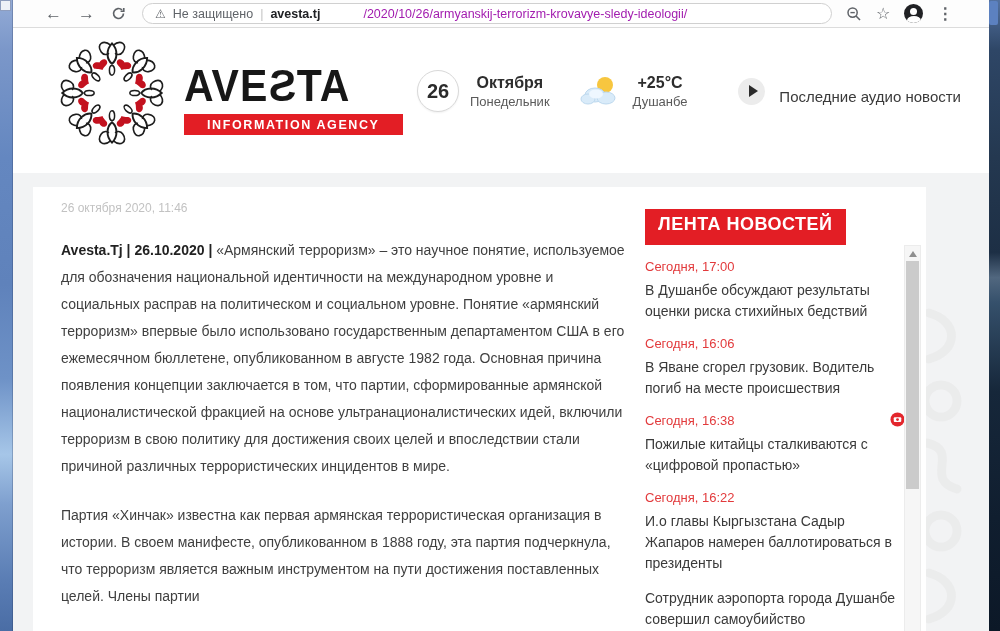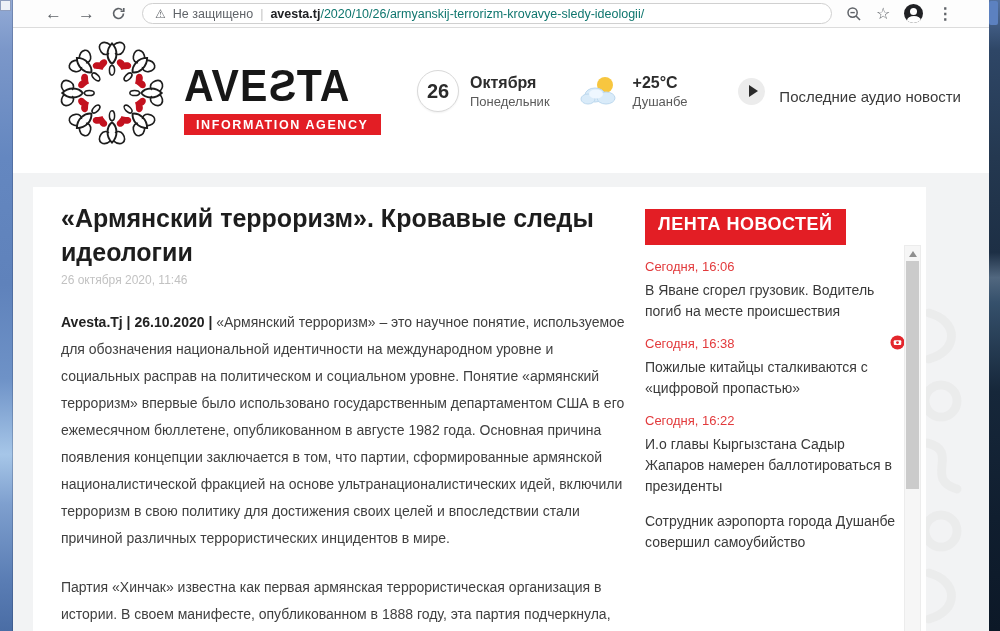--- a/index.html
+++ b/index.html
@@ -27,7 +27,7 @@
   .url-bar .warn{font-size:12px;color:#5f6368;}
   .url-bar .sep{color:#c4c4c4;}
   .url-bar .domain{color:#202124;font-weight:bold;}
-  .url-bar .path{color:#0f766e;}
+  .url-bar .path{color:#a21caf;padding-left:43px;}
   .right-ics{display:flex;align-items:center;gap:14px;margin-left:14px;}
   .right-ics .ic{color:#5f6368;font-size:16px;line-height:1;cursor:pointer;display:flex;align-items:center;}
   .avatar{width:19px;height:19px;border-radius:50%;background:#202124;position:relative;overflow:hidden;}

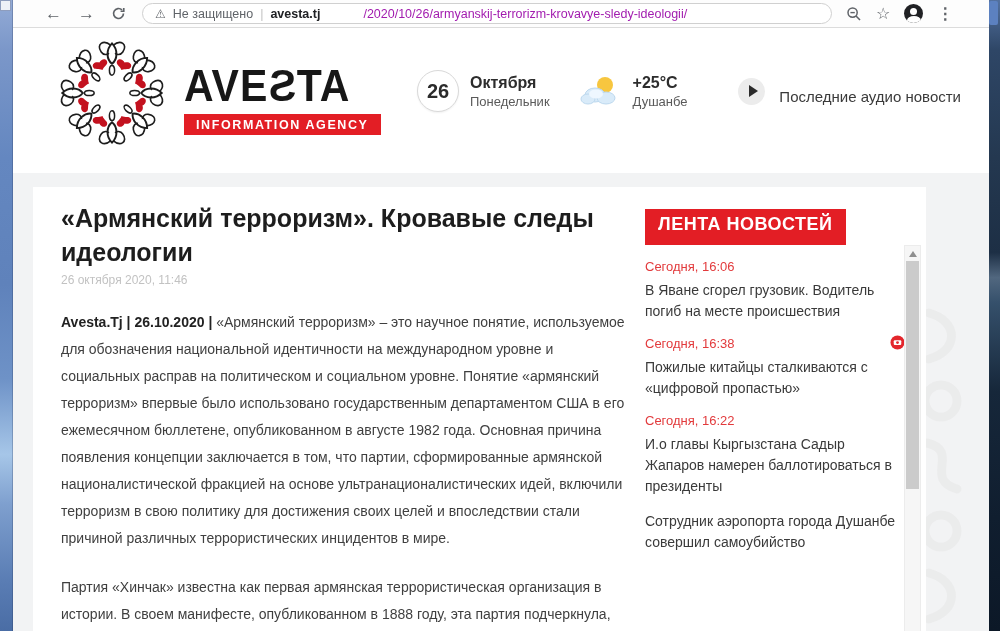--- a/index.html
+++ b/index.html
@@ -48,7 +48,7 @@
   .date-circle{width:42px;height:42px;border:1px solid #d9d9d9;border-radius:50%;display:flex;align-items:center;justify-content:center;
     font-size:20px;font-weight:bold;color:#2b2b2b;background:#fff;box-shadow:0 1px 2px rgba(0,0,0,.06);}
   .hcol{margin-left:11px;}
-  .hcol .big{font-size:16px;font-weight:bold;color:#2d2d2d;}
+  .hcol .big{font-size:16px;font-weight:bold;color:#2d2d2d;text-align:center;}
   .hcol .small{font-size:13px;color:#5a5a5a;margin-top:2px;}
   .weather{display:flex;align-items:center;margin-left:28px;}
   .audio{display:flex;align-items:flex-end;margin-left:auto;margin-right:0;cursor:pointer;}

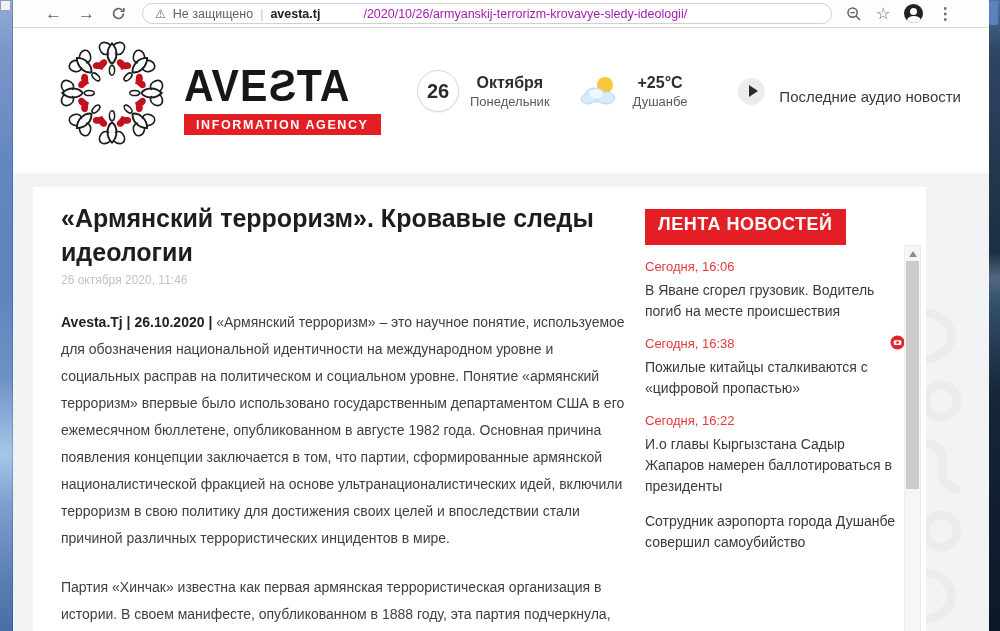--- a/index.html
+++ b/index.html
@@ -43,7 +43,7 @@
   .brand{font-size:41px;font-weight:900;color:#171717;letter-spacing:1px;transform:scaleY(1.08);transform-origin:left top;white-space:nowrap;}
   .brand .flip{display:inline-block;transform:scaleX(-1);}
   .brand-sub{margin-top:6px;background:var(--red);color:#fff;font-size:12.5px;font-weight:bold;
-    letter-spacing:1.6px;padding:4px 12px 3px;display:inline-block;}
+    letter-spacing:1.6px;padding:4px 23px 3px;display:inline-block;}
   .header-right{position:absolute;left:404px;right:28px;top:42px;display:flex;align-items:center;}
   .date-circle{width:42px;height:42px;border:1px solid #d9d9d9;border-radius:50%;display:flex;align-items:center;justify-content:center;
     font-size:20px;font-weight:bold;color:#2b2b2b;background:#fff;box-shadow:0 1px 2px rgba(0,0,0,.06);}

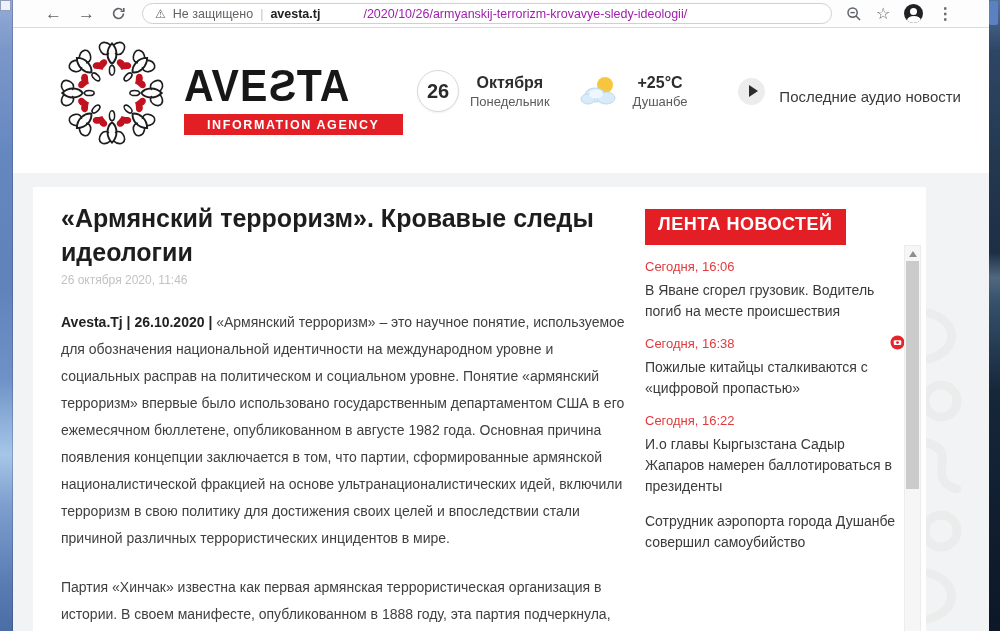--- a/index.html
+++ b/index.html
@@ -216,7 +216,6 @@
       <div class="card">
 
         <article class="article">
-          <h1>«Армянский терроризм». Кровавые следы идеологии</h1>
           <div class="art-date">26 октября 2020, 11:46</div>
           <p><b>Avesta.Tj | 26.10.2020 |</b> <span>«Армянский терроризм» – это научное понятие, используемое для обозначения национальной идентичности на международном уровне и социальных расправ на политическом и социальном уровне. Понятие «армянский терроризм» впервые было использовано государственным департаментом США в его ежемесячном бюллетене, опубликованном в августе 1982 года. Основная причина появления концепции заключается в том, что партии, сформированные армянской националистической фракцией на основе ультранационалистических идей, включили терроризм в свою политику для достижения своих целей и впоследствии стали причиной различных террористических инцидентов в мире.</span></p>
           <p>Партия «Хинчак» известна как первая армянская террористическая организация в истории. В своем манифесте, опубликованном в 1888 году, эта партия подчеркнула, что терроризм является важным инструментом на пути достижения поставленных целей. Члены партии</p>

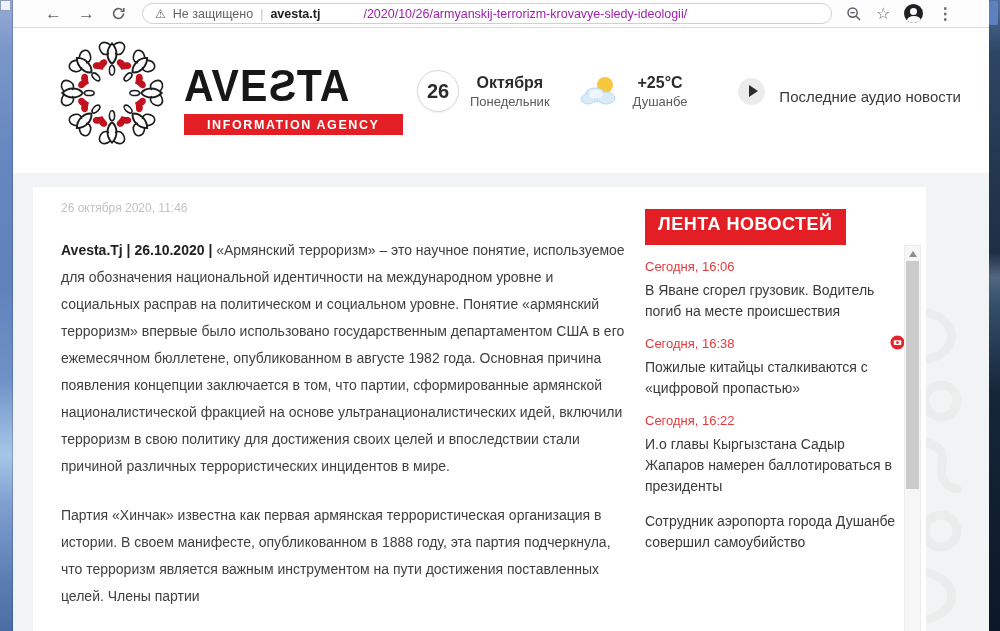--- a/index.html
+++ b/index.html
@@ -224,6 +224,11 @@
         <aside class="feed">
           <div class="feed-banner">ЛЕНТА НОВОСТЕЙ</div>
           <div class="feed-items">
+  <div class="feed-item">
+    <div class="feed-time">Сегодня, 17:00</div>
+
+    <div class="feed-title">В Душанбе обсуждают результаты оценки риска стихийных бедствий</div>
+  </div>
 
   <div class="feed-item">
     <div class="feed-time">Сегодня, 16:06</div>

